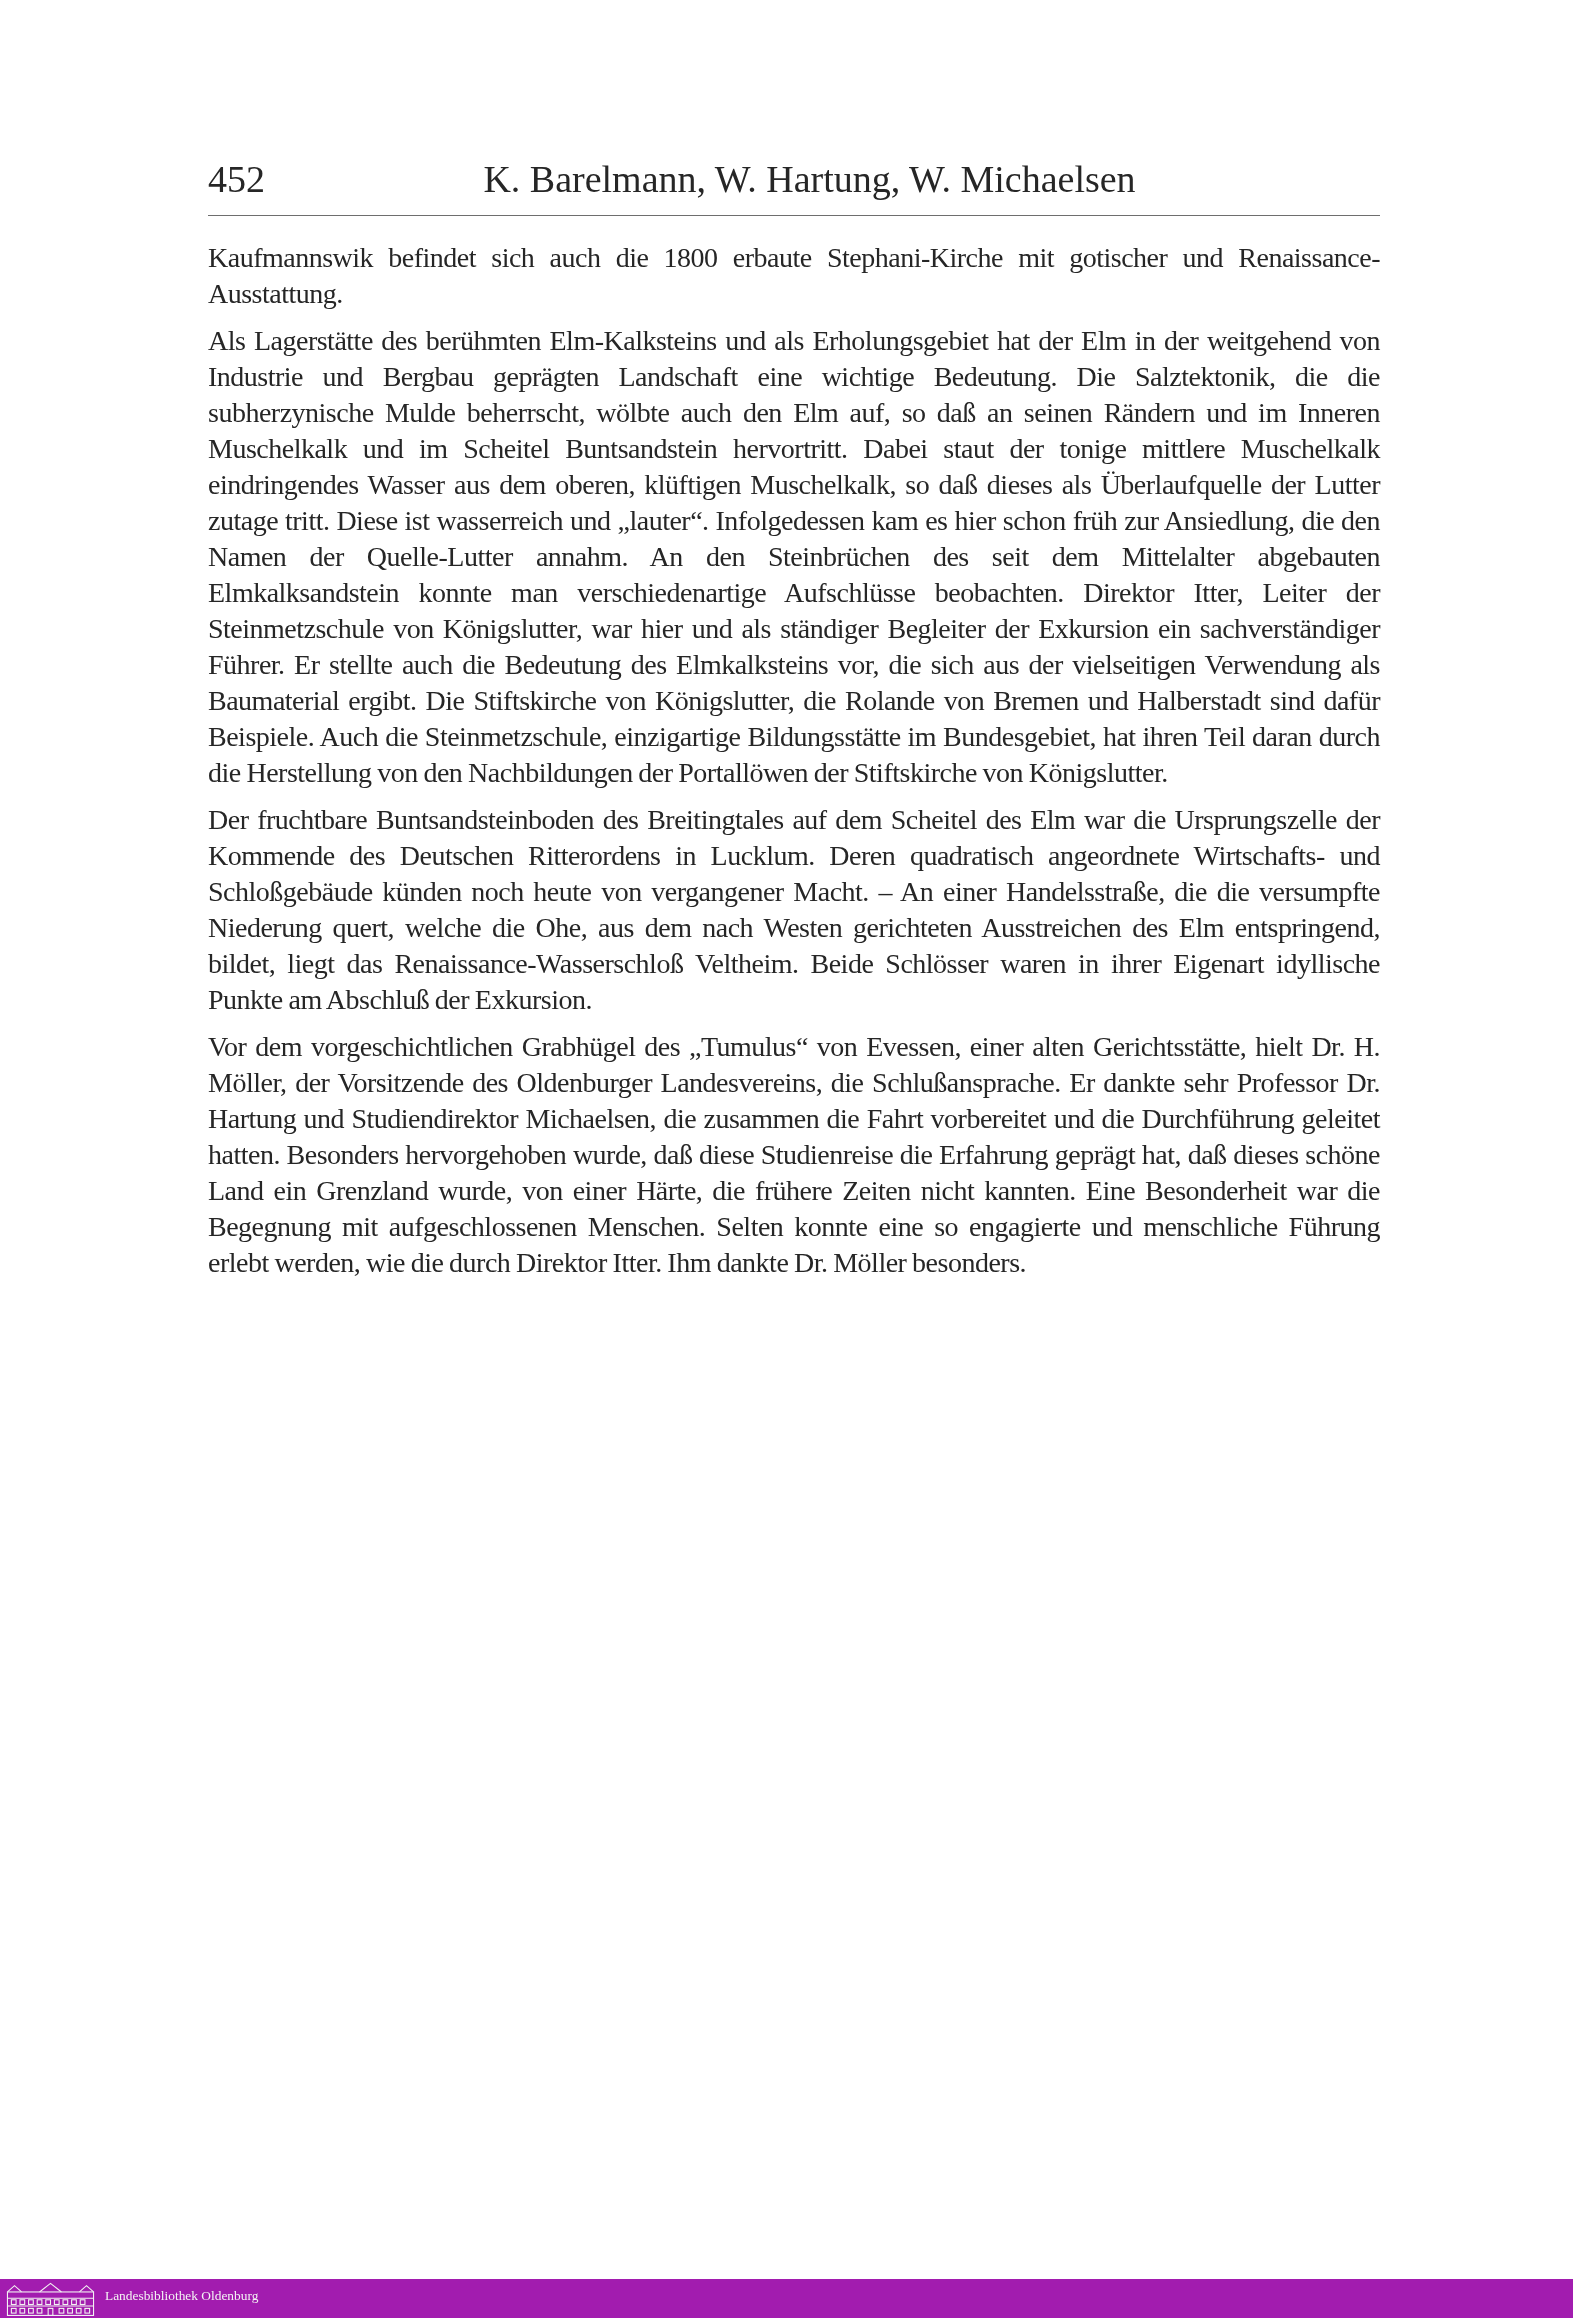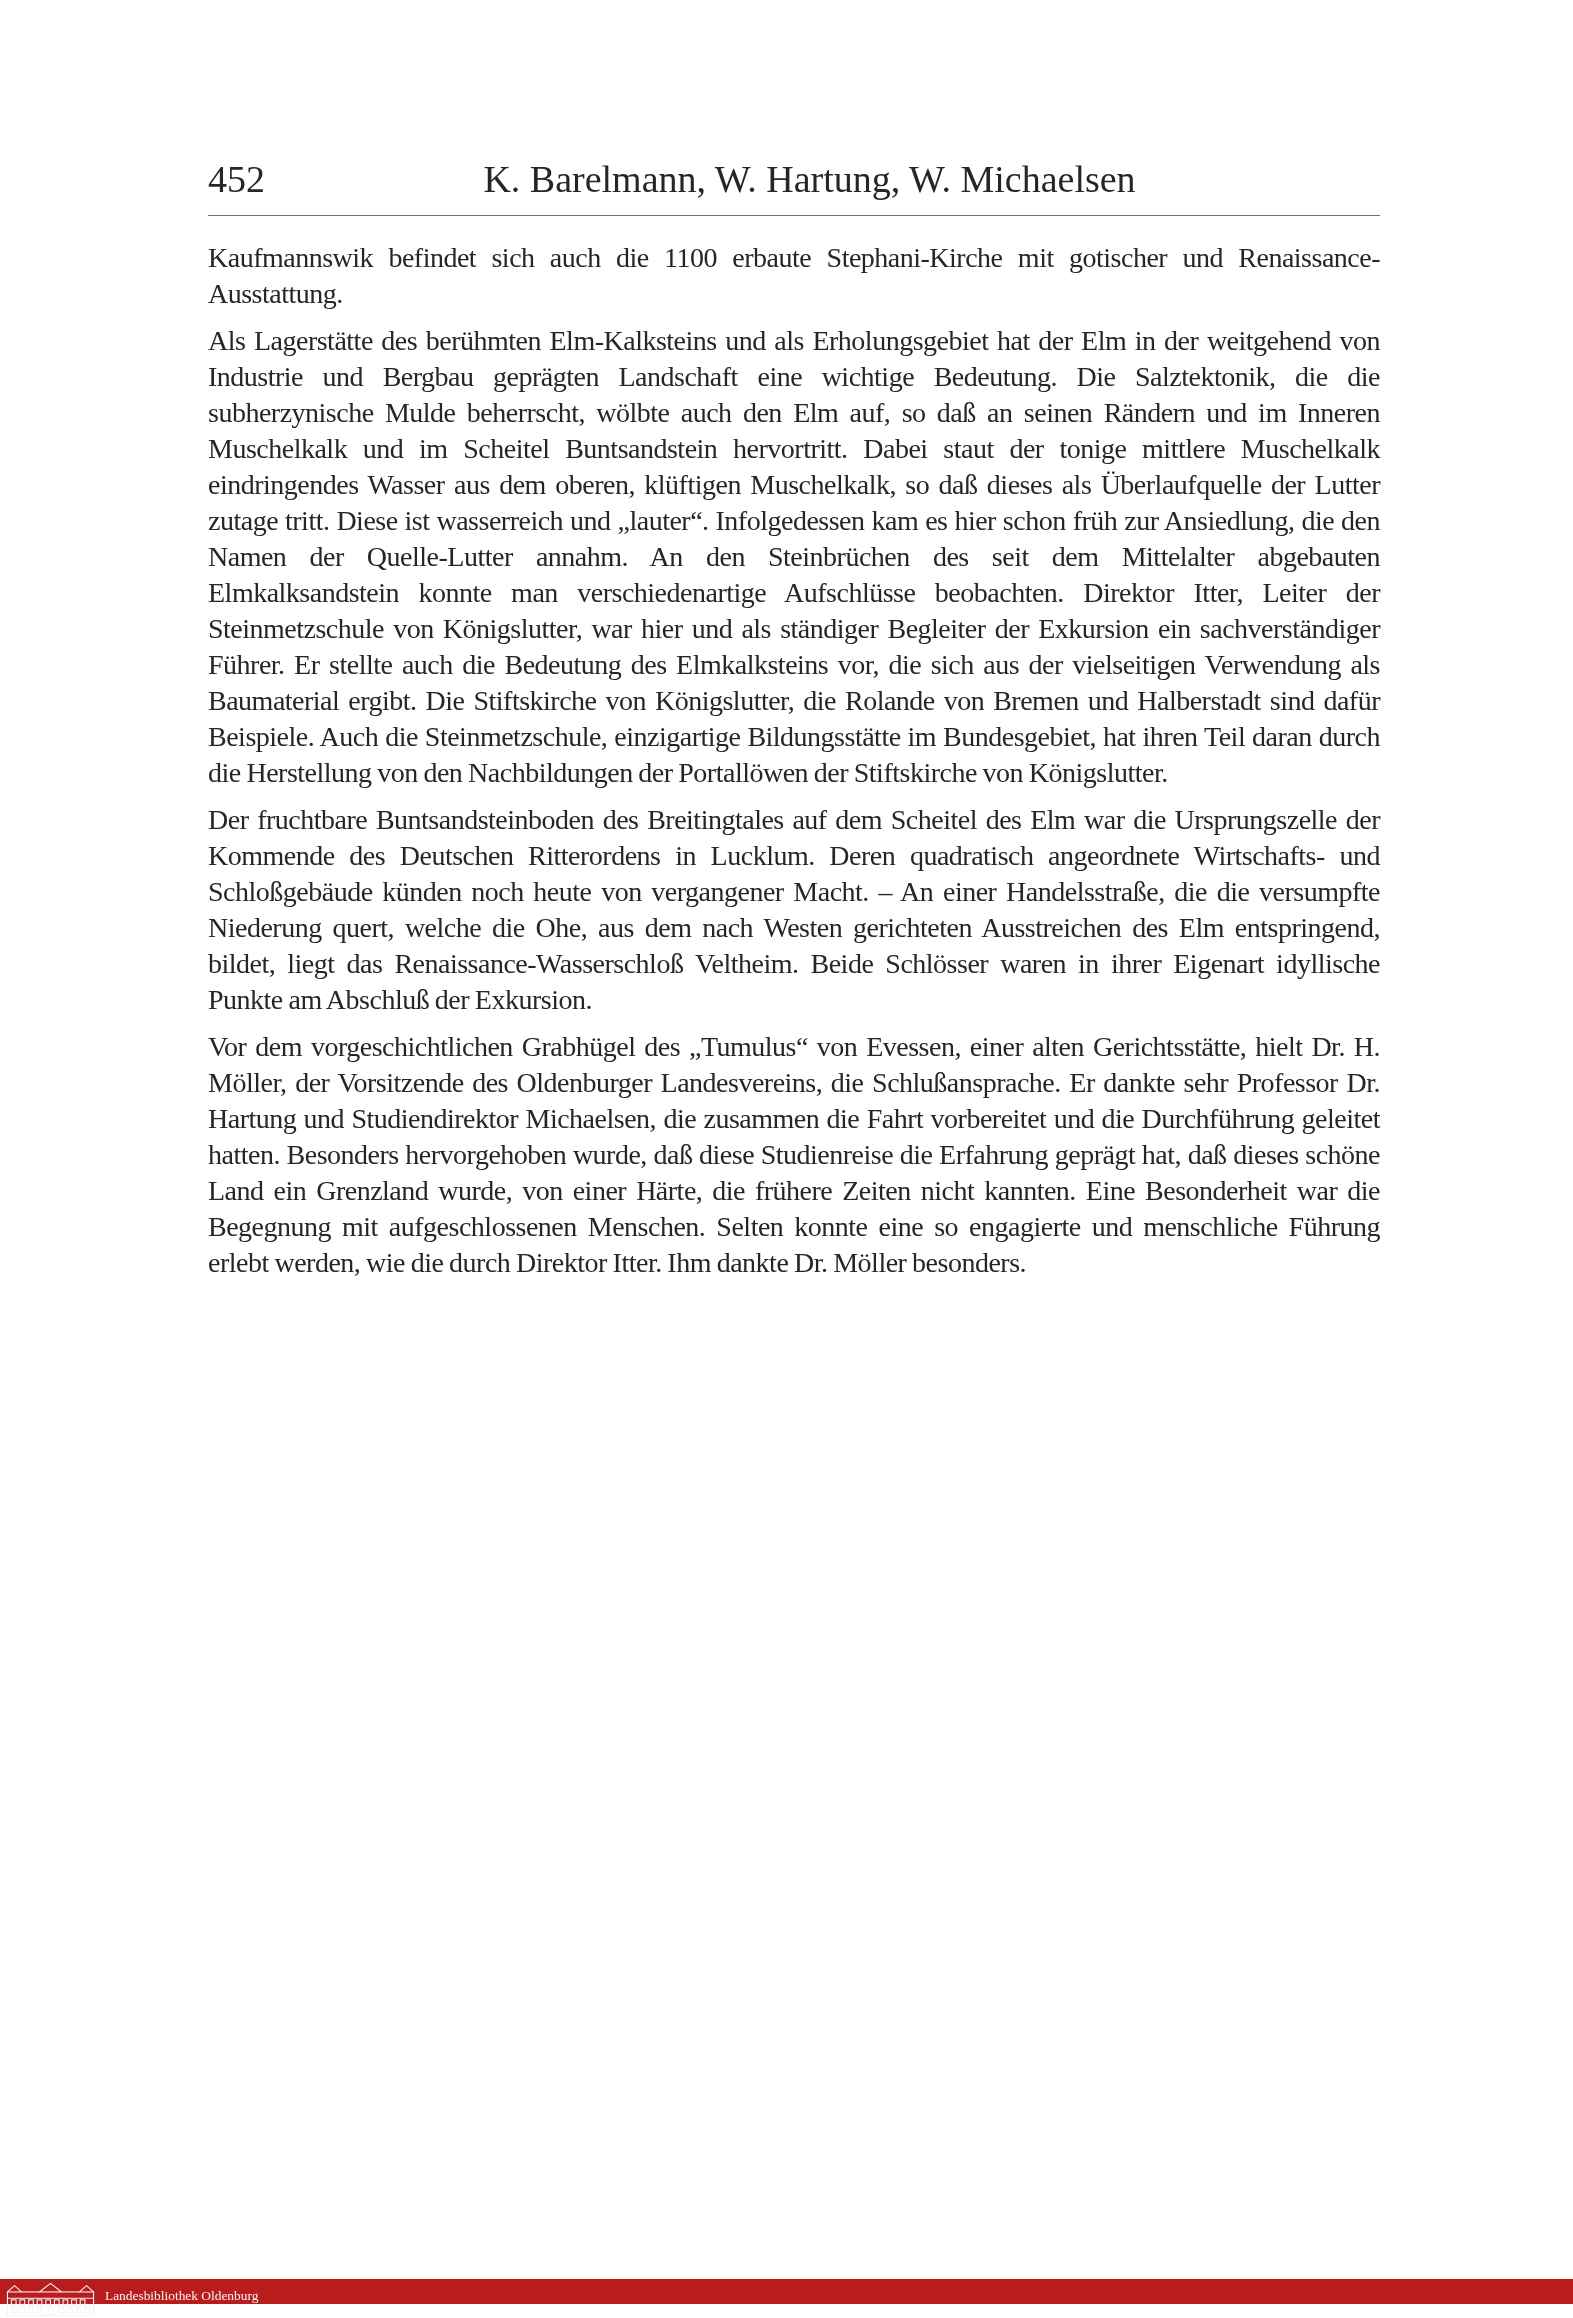--- a/index.html
+++ b/index.html
@@ -88,7 +88,7 @@
   <div class="rule"></div>
 
   <div>
-    <p class="paragraph">Kaufmannswik befindet sich auch die 1100 erbaute Stephani-Kirche mit gotischer und Renaissance-Ausstattung.</p>
+    <p class="paragraph">Kaufmannswik befindet sich auch die 1800 erbaute Stephani-Kirche mit gotischer und Renaissance-Ausstattung.</p>
     <p class="paragraph">Als Lagerstätte des berühmten Elm-Kalksteins und als Erholungsgebiet hat der Elm in der weitgehend von Industrie und Bergbau geprägten Landschaft eine wichtige Bedeutung. Die Salztektonik, die die subherzynische Mulde beherrscht, wölbte auch den Elm auf, so daß an seinen Rändern und im Inneren Muschelkalk und im Scheitel Buntsandstein hervortritt. Dabei staut der tonige mittlere Muschelkalk eindringendes Wasser aus dem oberen, klüftigen Muschelkalk, so daß dieses als Überlaufquelle der Lutter zutage tritt. Diese ist wasserreich und „lauter“. Infolgedessen kam es hier schon früh zur Ansiedlung, die den Namen der Quelle-Lutter annahm. An den Steinbrüchen des seit dem Mittelalter abgebauten Elmkalksandstein konnte man verschiedenartige Aufschlüsse beobachten. Direktor Itter, Leiter der Steinmetzschule von Königslutter, war hier und als ständiger Begleiter der Exkursion ein sachverständiger Führer. Er stellte auch die Bedeutung des Elmkalksteins vor, die sich aus der vielseitigen Verwendung als Baumaterial ergibt. Die Stiftskirche von Königslutter, die Rolande von Bremen und Halberstadt sind dafür Beispiele. Auch die Steinmetzschule, einzigartige Bildungsstätte im Bundesgebiet, hat ihren Teil daran durch die Herstellung von den Nachbildungen der Portallöwen der Stiftskirche von Königslutter.</p>
     <p class="paragraph">Der fruchtbare Buntsandsteinboden des Breitingtales auf dem Scheitel des Elm war die Ursprungszelle der Kommende des Deutschen Ritterordens in Lucklum. Deren quadratisch angeordnete Wirtschafts- und Schloßgebäude künden noch heute von vergangener Macht. – An einer Handelsstraße, die die versumpfte Niederung quert, welche die Ohe, aus dem nach Westen gerichteten Ausstreichen des Elm entspringend, bildet, liegt das Renaissance-Wasserschloß Veltheim. Beide Schlösser waren in ihrer Eigenart idyllische Punkte am Abschluß der Exkursion.</p>
     <p class="paragraph">Vor dem vorgeschichtlichen Grabhügel des „Tumulus“ von Evessen, einer alten Gerichtsstätte, hielt Dr. H. Möller, der Vorsitzende des Oldenburger Landesvereins, die Schlußansprache. Er dankte sehr Professor Dr. Hartung und Studiendirektor Michaelsen, die zusammen die Fahrt vorbereitet und die Durchführung geleitet hatten. Besonders hervorgehoben wurde, daß diese Studienreise die Erfahrung geprägt hat, daß dieses schöne Land ein Grenzland wurde, von einer Härte, die frühere Zeiten nicht kannten. Eine Besonderheit war die Begegnung mit aufgeschlossenen Menschen. Selten konnte eine so engagierte und menschliche Führung erlebt werden, wie die durch Direktor Itter. Ihm dankte Dr. Möller besonders.</p>

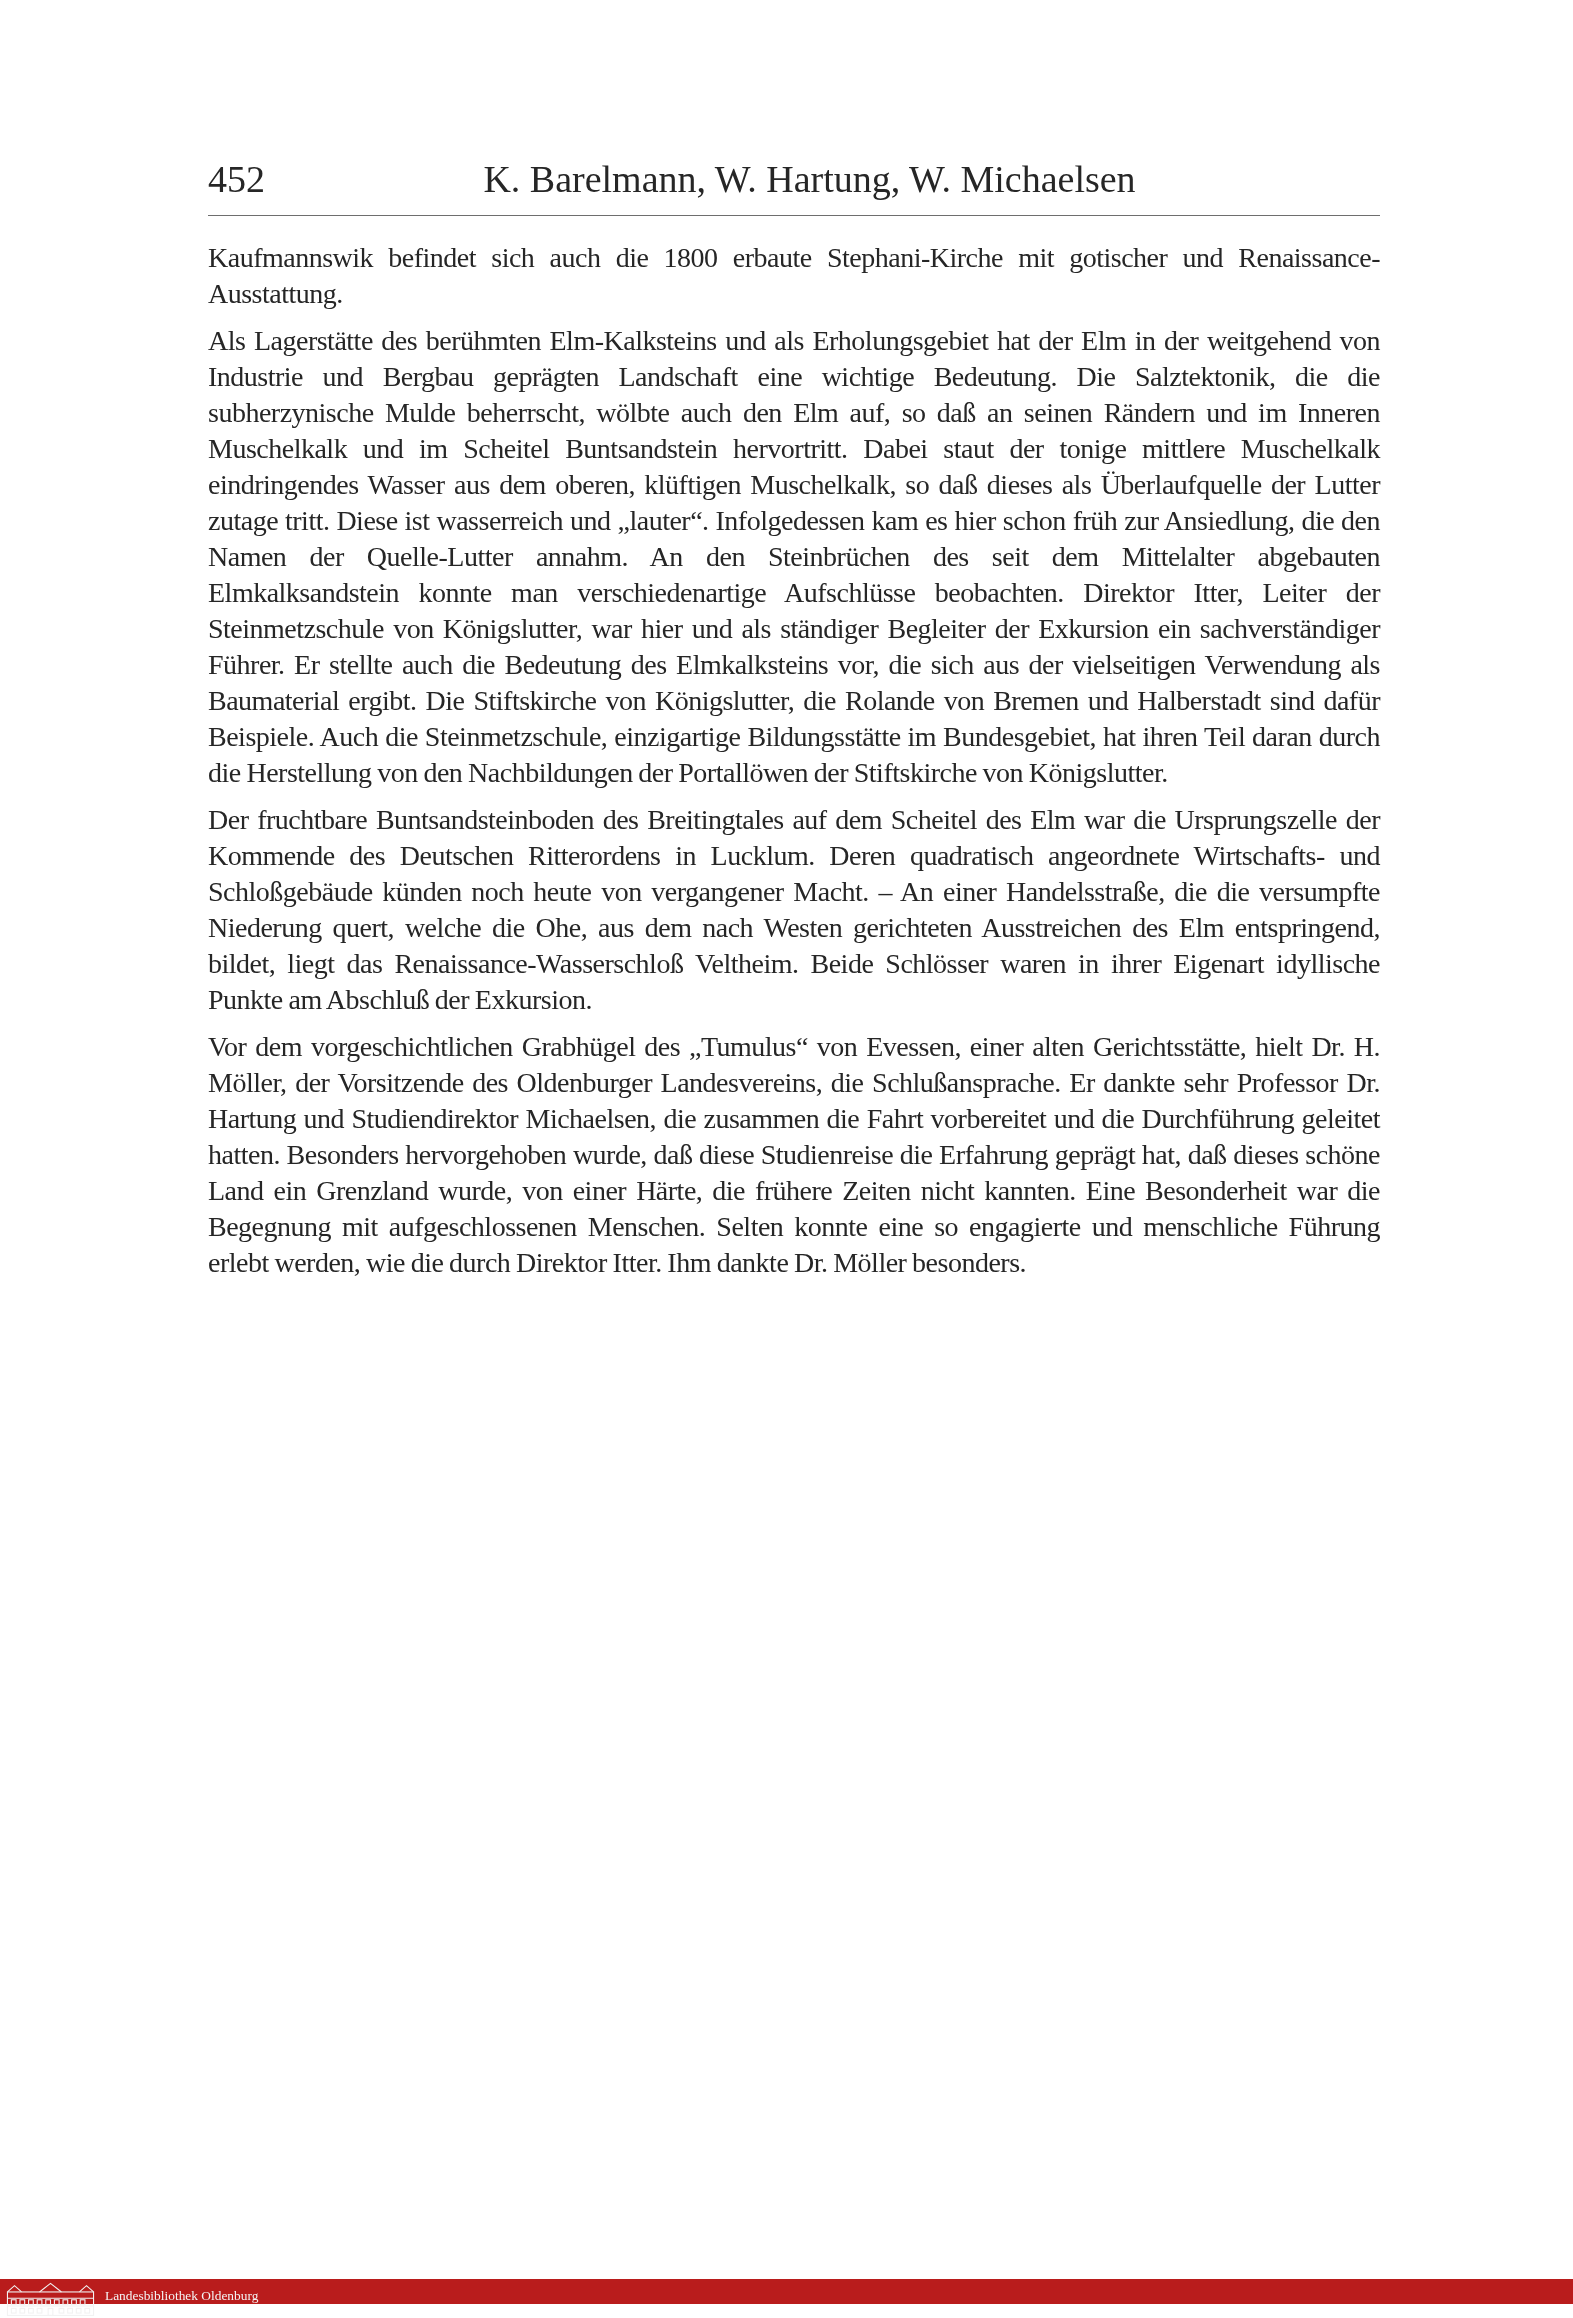--- a/index.html
+++ b/index.html
@@ -57,8 +57,8 @@
       left: 0;
       top: 2279px;
       width: 1574px;
-      height: 25px;
-      background: #b91c1c;
+      height: 39px;
+      background: #a21caf;
     }
     .footer-logo {
       position: absolute;

